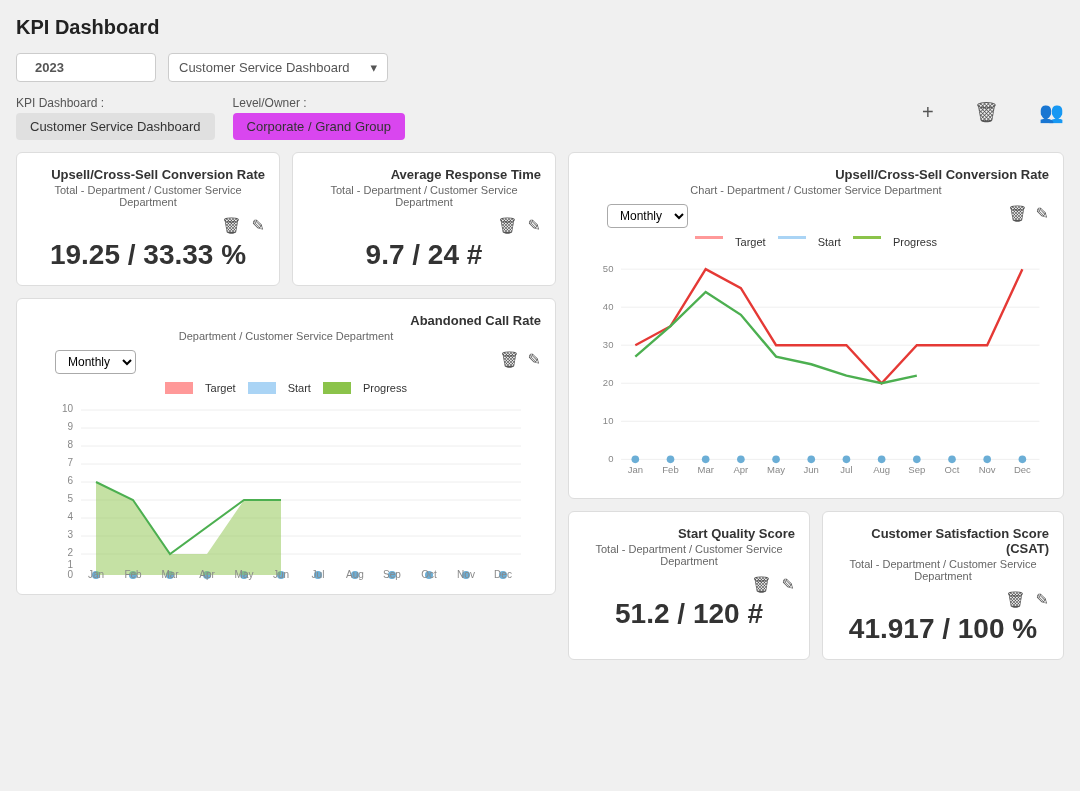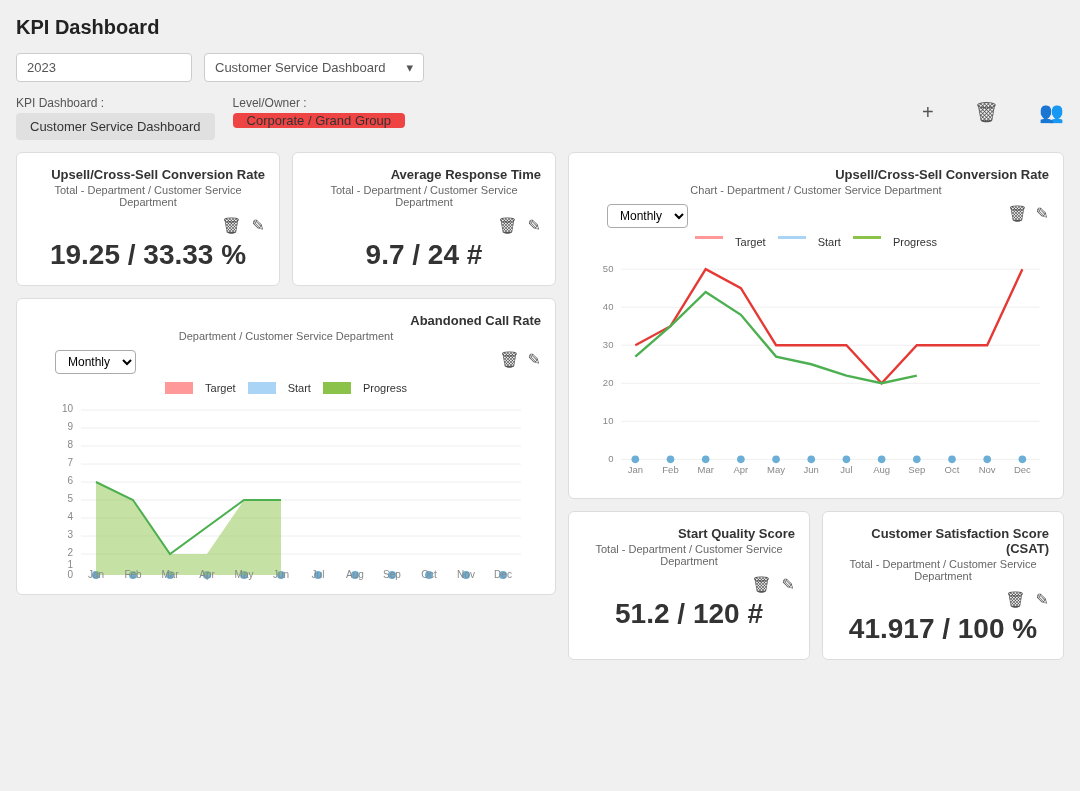--- a/index.html
+++ b/index.html
@@ -6,7 +6,7 @@
     body { font-family: Arial, sans-serif; background: #f0f0f0; padding: 16px; font-size: 13px; color: #333; }
     h1 { font-size: 20px; font-weight: bold; margin-bottom: 14px; color: #222; }
     .top-filters { display: flex; gap: 12px; margin-bottom: 14px; }
-    .filter-input { border: 1px solid #ccc; border-radius: 4px; padding: 6px 10px; background: #fff; font-size: 13px; color: #555; width: 176px; }
+    .filter-input { border: 1px solid #ccc; border-radius: 4px; padding: 6px 18px; background: #fff; font-size: 13px; color: #555; width: 140px; font-weight: bold; }
     .filter-select { border: 1px solid #ccc; border-radius: 4px; padding: 6px 10px; background: #fff; font-size: 13px; color: #555; width: 220px; display: flex; align-items: center; justify-content: space-between; cursor: pointer; }
     .kpi-label-box { background: #e0e0e0; border-radius: 4px; padding: 6px 14px; font-size: 13px; color: #333; }
     .level-label-box { background: #ef4444; border-radius: 4px; padding: 0 14px; font-size: 13px; color: #333; }

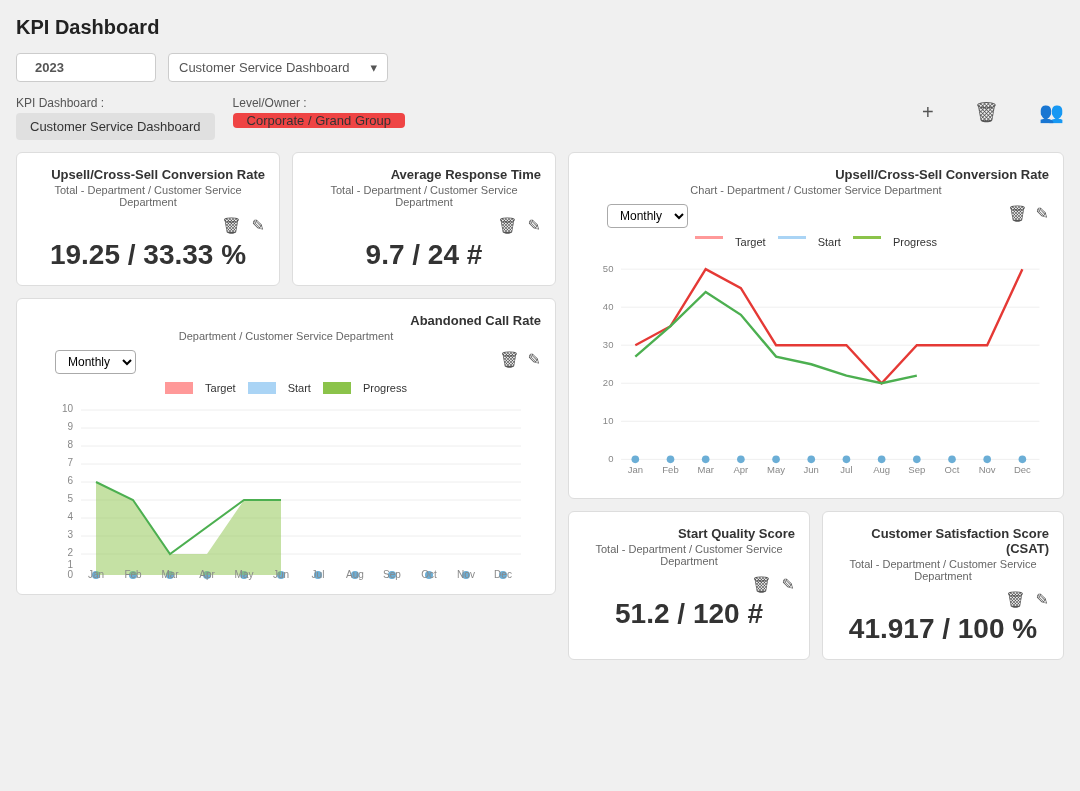--- a/index.html
+++ b/index.html
@@ -9,7 +9,7 @@
     .filter-input { border: 1px solid #ccc; border-radius: 4px; padding: 6px 18px; background: #fff; font-size: 13px; color: #555; width: 140px; font-weight: bold; }
     .filter-select { border: 1px solid #ccc; border-radius: 4px; padding: 6px 10px; background: #fff; font-size: 13px; color: #555; width: 220px; display: flex; align-items: center; justify-content: space-between; cursor: pointer; }
     .kpi-label-box { background: #e0e0e0; border-radius: 4px; padding: 6px 14px; font-size: 13px; color: #333; }
-    .level-label-box { background: #ef4444; border-radius: 4px; padding: 0 14px; font-size: 13px; color: #333; }
+    .level-label-box { background: #d946ef; border-radius: 4px; padding: 6px 14px; font-size: 13px; color: #333; }
     .kpi-section-label { font-size: 12px; color: #555; margin-bottom: 3px; }
     .toolbar-icons { display: flex; gap: 40px; margin-left: auto; align-items: center; margin-bottom: 12px; }
     .toolbar-icon { font-size: 20px; cursor: pointer; color: #555; }

